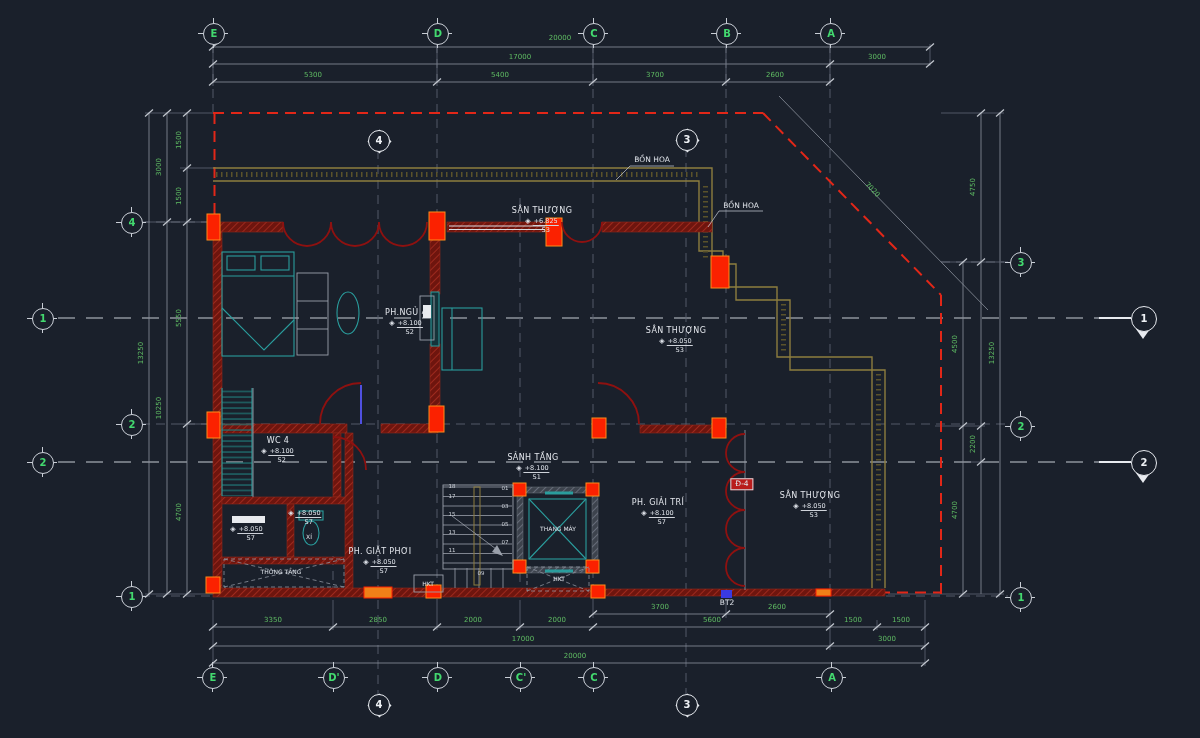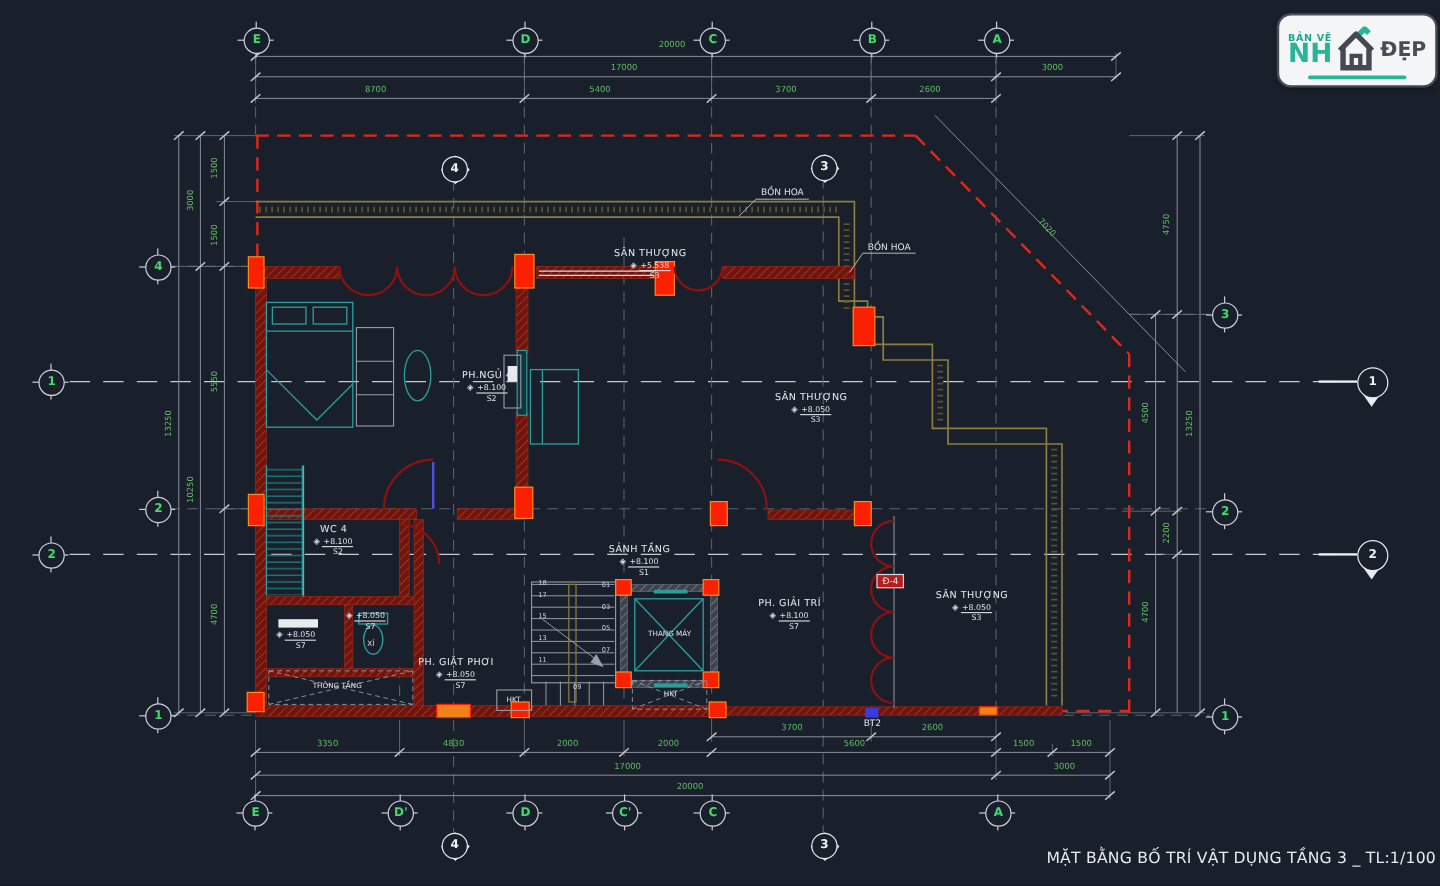--- a/index.html
+++ b/index.html
@@ -607,20 +607,6 @@
 
   <div class="sheet-title">MẶT BẰNG BỐ TRÍ VẬT DỤNG TẦNG 3 _ TL:1/100</div>
 
-  <div class="logo">
-    <div class="logo-left">
-      <span class="logo-top">BẢN VẼ</span>
-      <span class="logo-main">NH</span>
-    </div>
-    <svg class="logo-house" viewBox="0 0 40 44">
-      <path d="M21,9 L28,2 L32,6" stroke="#25b795" stroke-width="5" fill="none"></path>
-      <path d="M5,22 L20,7 L35,22" stroke="#454a52" stroke-width="5" fill="none" stroke-linejoin="round"></path>
-      <path d="M8,20 V38 H32 V20" stroke="#454a52" stroke-width="5" fill="none"></path>
-      <path d="M16,38 V27 H24 V38" stroke="#454a52" stroke-width="4" fill="none"></path>
-    </svg>
-    <span class="logo-suffix">ĐẸP</span>
-    <div class="logo-underline"></div>
-  </div>
 </div>
 
 </body></html>

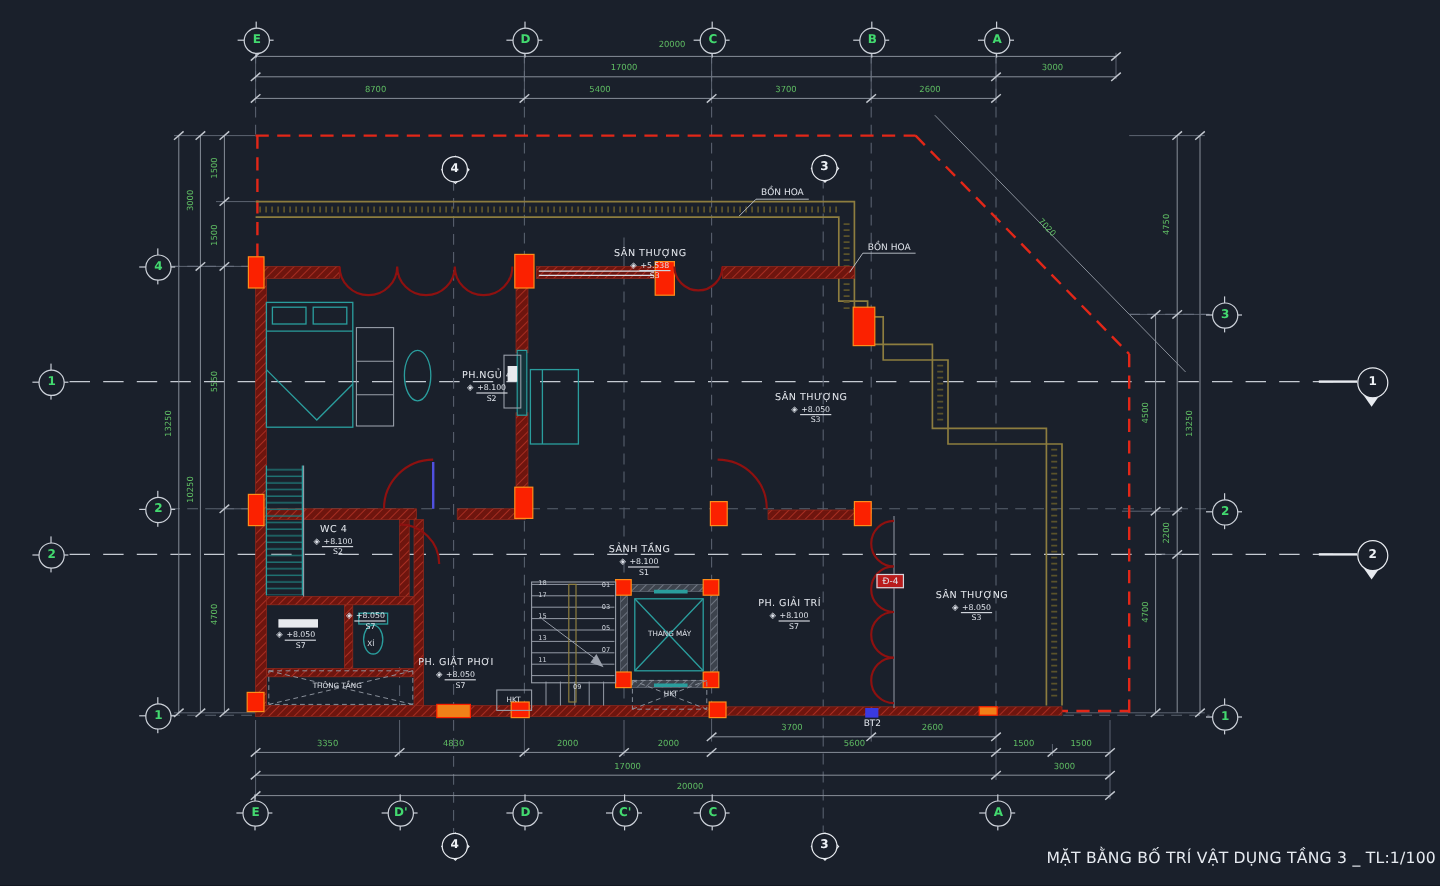--- a/index.html
+++ b/index.html
@@ -280,7 +280,7 @@
       <div class="dim" style="left: 560px; top: 38px; transform: translate(-50%, -50%);">20000</div>
       <div class="dim" style="left: 520px; top: 57px; transform: translate(-50%, -50%);">17000</div>
       <div class="dim" style="left: 877px; top: 57px; transform: translate(-50%, -50%);">3000</div>
-      <div class="dim" style="left: 313px; top: 75px; transform: translate(-50%, -50%);">8700</div>
+      <div class="dim" style="left: 313px; top: 75px; transform: translate(-50%, -50%);">5300</div>
       <div class="dim" style="left: 500px; top: 75px; transform: translate(-50%, -50%);">5400</div>
       <div class="dim" style="left: 655px; top: 75px; transform: translate(-50%, -50%);">3700</div>
       <div class="dim" style="left: 775px; top: 75px; transform: translate(-50%, -50%);">2600</div>

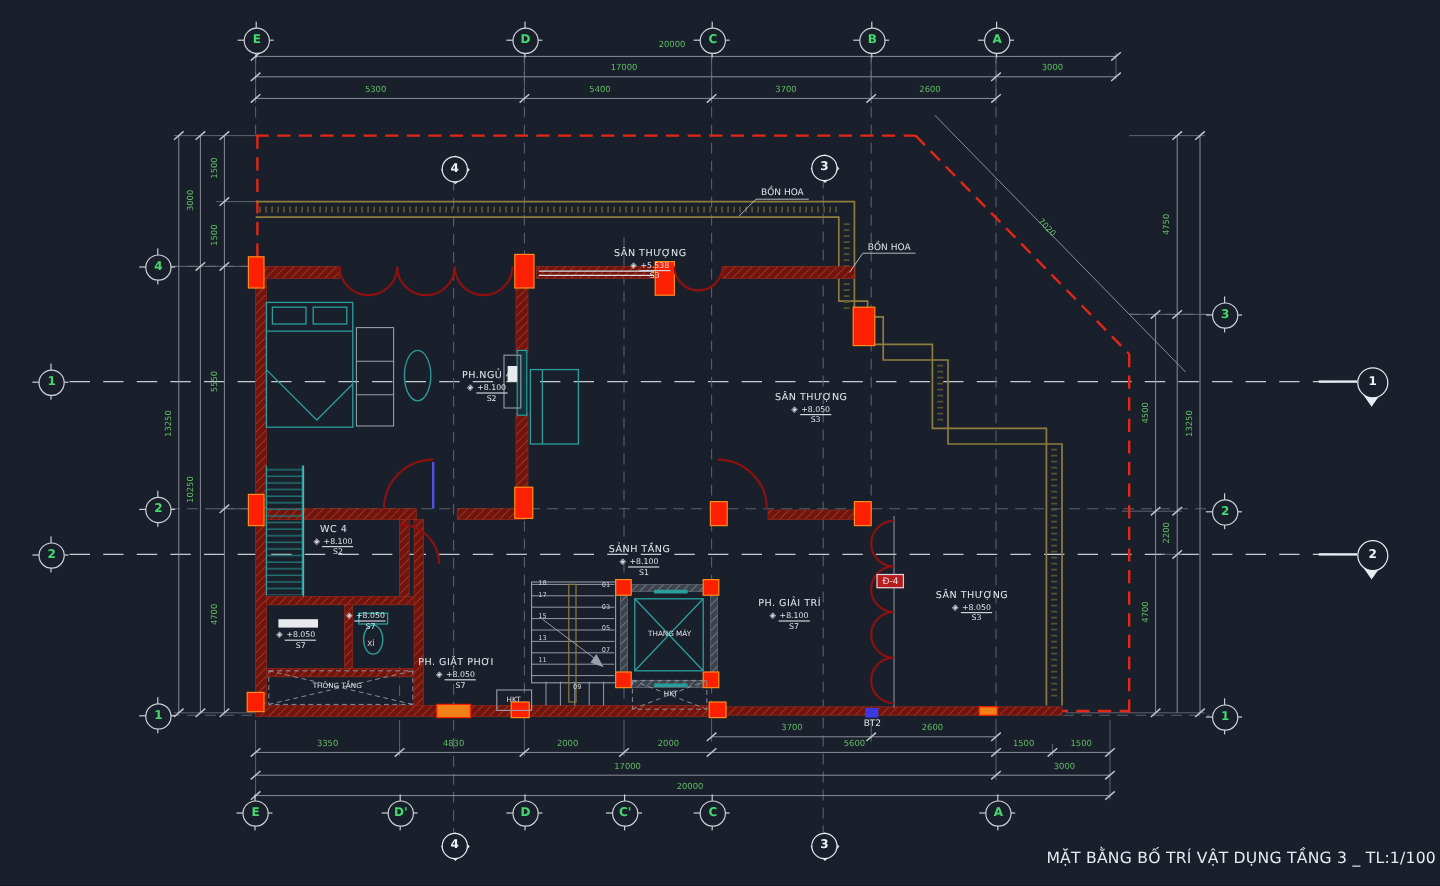--- a/index.html
+++ b/index.html
@@ -489,7 +489,7 @@
         <div class="elevrow">
           <span class="eglyph">◈</span>
           <span class="etexts">
-            <span class="eval">+5.538</span>
+            <span class="eval">+6.825</span>
             <span class="esub">S3</span>
           </span>
         </div>

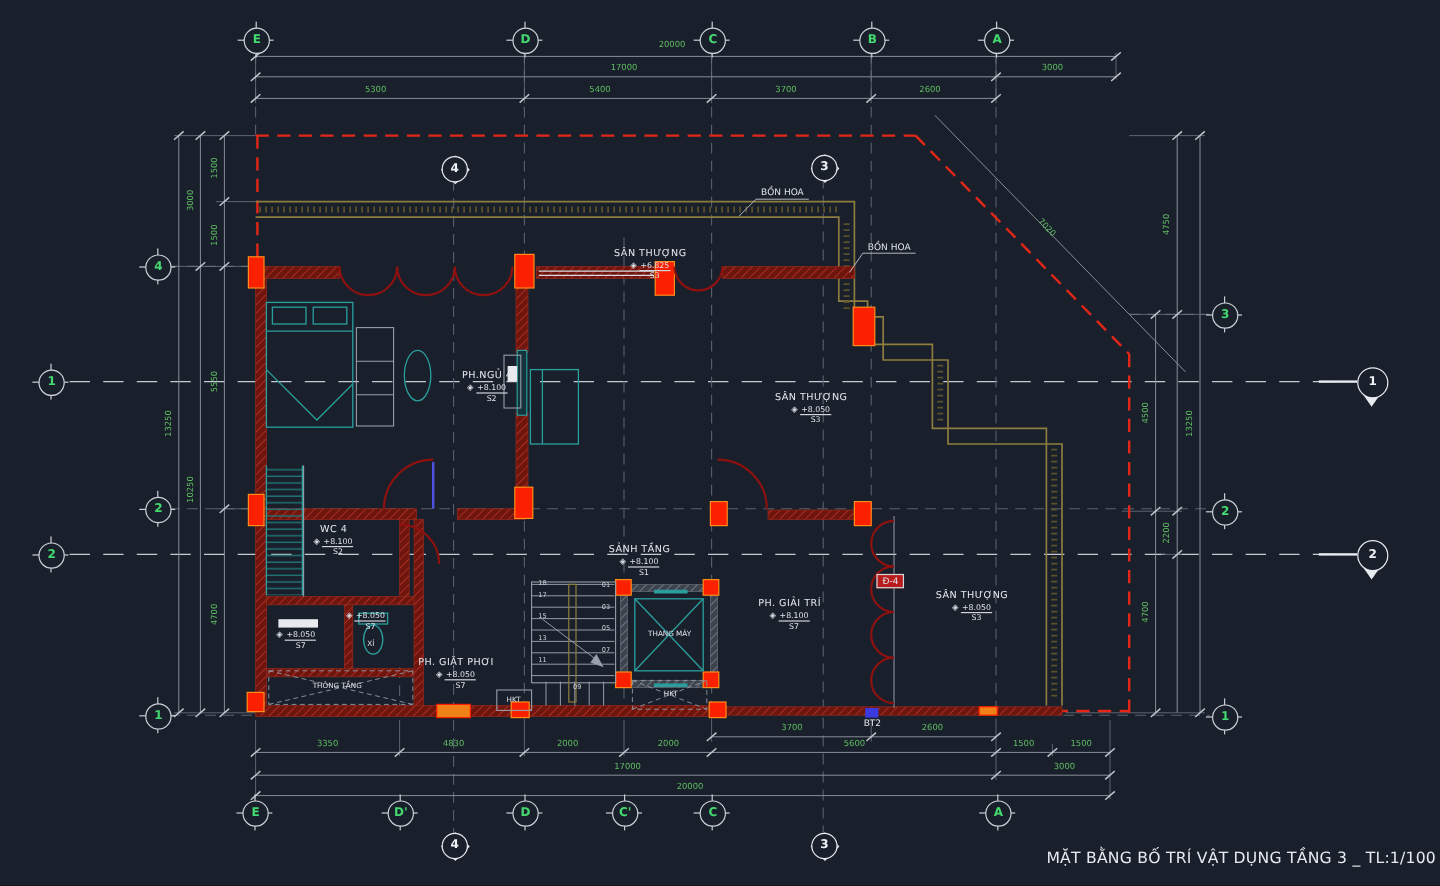--- a/index.html
+++ b/index.html
@@ -287,7 +287,7 @@
       <div class="dim" style="left: 660px; top: 607px; transform: translate(-50%, -50%);">3700</div>
       <div class="dim" style="left: 777px; top: 607px; transform: translate(-50%, -50%);">2600</div>
       <div class="dim" style="left: 273px; top: 620px; transform: translate(-50%, -50%);">3350</div>
-      <div class="dim" style="left: 378px; top: 620px; transform: translate(-50%, -50%);">4830</div>
+      <div class="dim" style="left: 378px; top: 620px; transform: translate(-50%, -50%);">2850</div>
       <div class="dim" style="left: 473px; top: 620px; transform: translate(-50%, -50%);">2000</div>
       <div class="dim" style="left: 557px; top: 620px; transform: translate(-50%, -50%);">2000</div>
       <div class="dim" style="left: 712px; top: 620px; transform: translate(-50%, -50%);">5600</div>

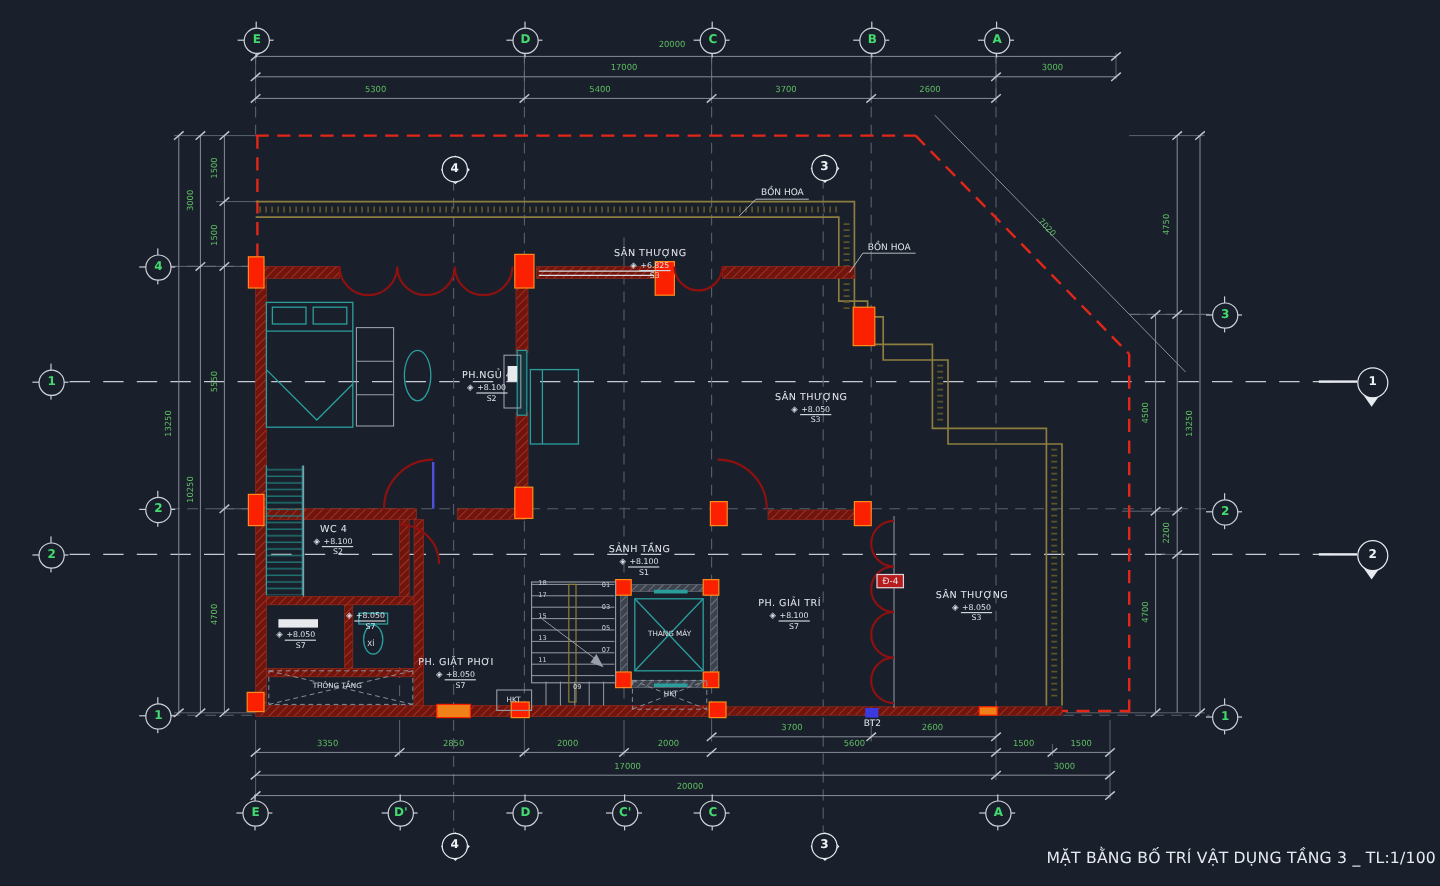--- a/index.html
+++ b/index.html
@@ -605,7 +605,6 @@
       <div class="lbl micro" style="left: 481px; top: 574px;">09</div>
     </div>
 
-  <div class="sheet-title">MẶT BẰNG BỐ TRÍ VẬT DỤNG TẦNG 3 _ TL:1/100</div>
 
 </div>
 

